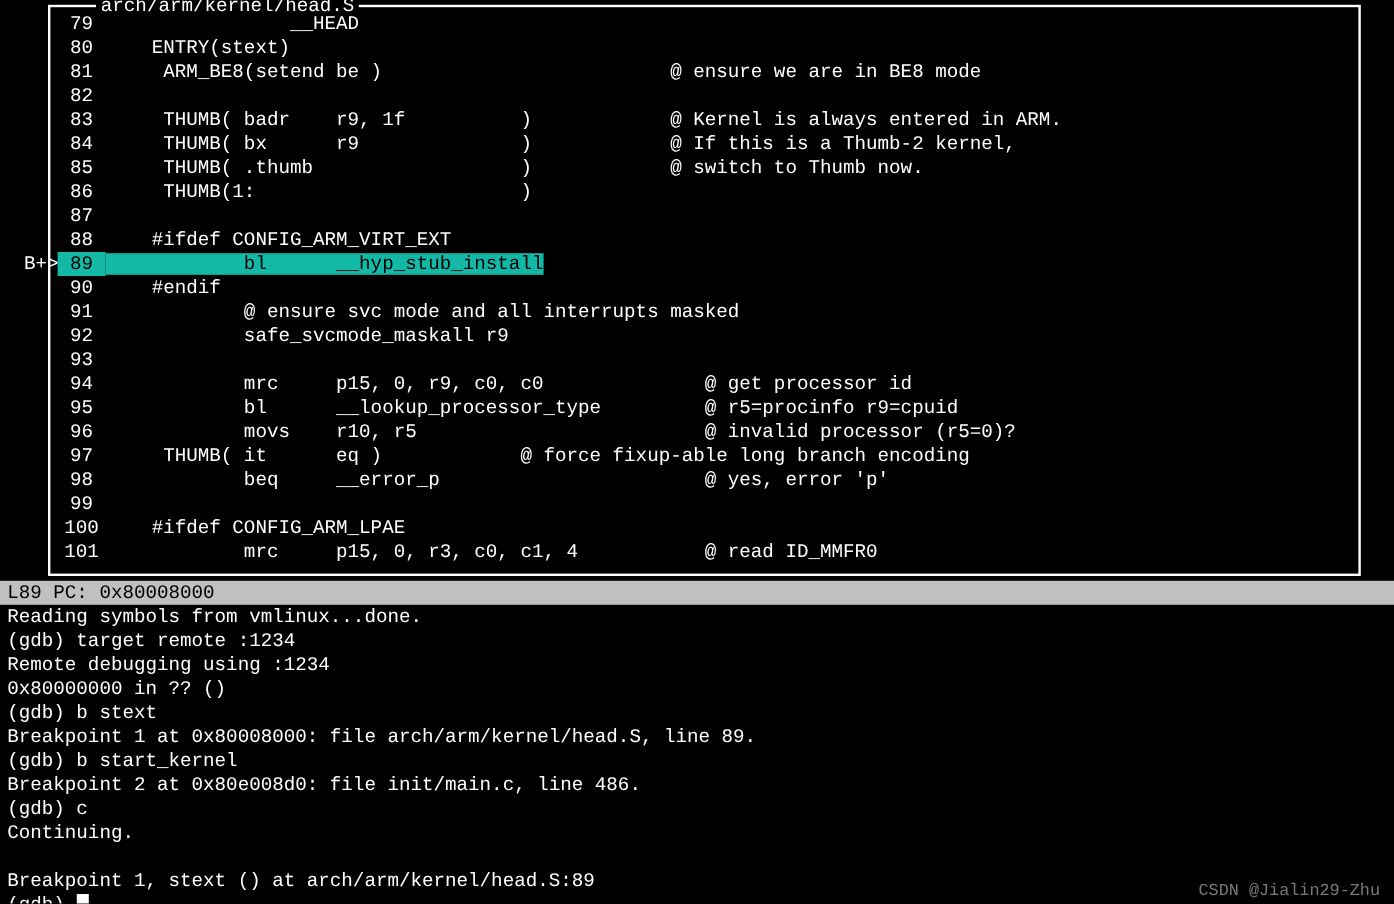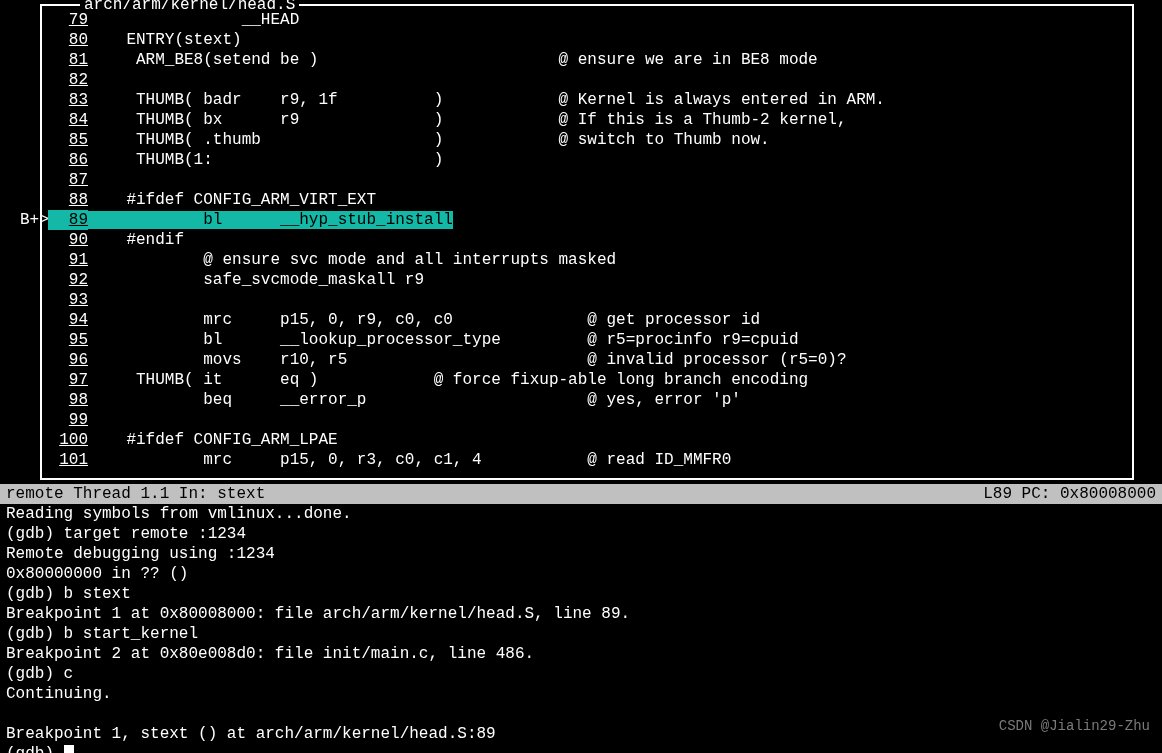--- a/index.html
+++ b/index.html
@@ -32,7 +32,7 @@
       padding: 4px 12px 4px 6px;
       white-space: pre;
     }
-    .lineno { display: inline-block; width: 40px; text-align: right; text-decoration: underline; }
+    .lineno { display: inline-block; width: 40px; text-align: center; }
     .highlighted {
       background: #14b8a6;
       color: #000;

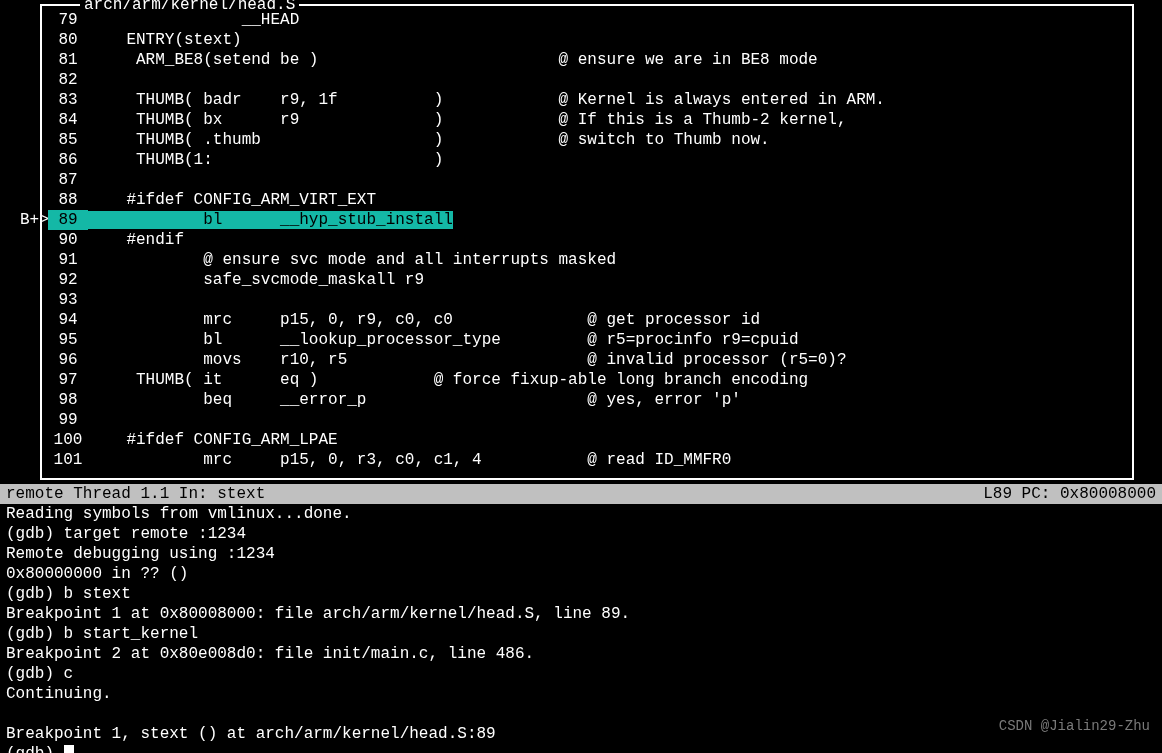--- a/index.html
+++ b/index.html
@@ -81,7 +81,6 @@
 </div>
 
 <div class="status-bar">
-  <span>remote Thread 1.1 In: stext</span>
   <span>L89   PC: 0x80008000</span>
 </div>
 

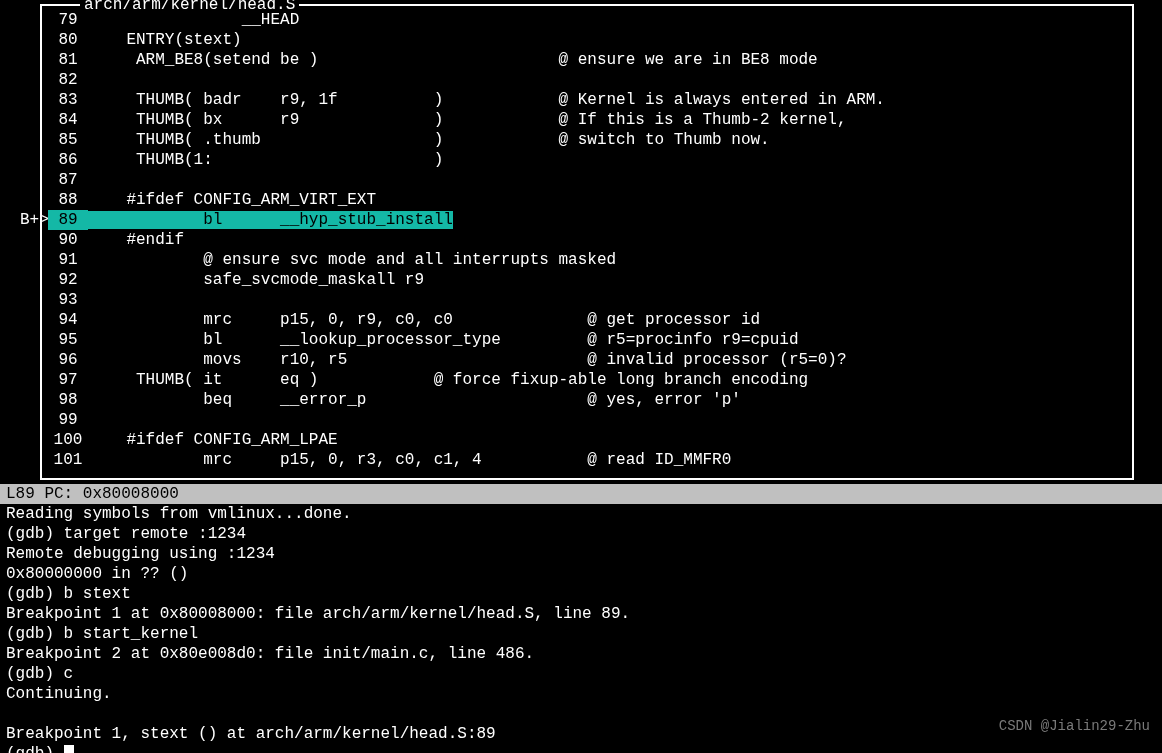--- a/index.html
+++ b/index.html
@@ -66,7 +66,7 @@
     }
     .watermark {
       position: absolute;
-      bottom: 18px;
+      bottom: 1px;
       right: 12px;
       color: #7a7a7a;
       font-size: 14px;

